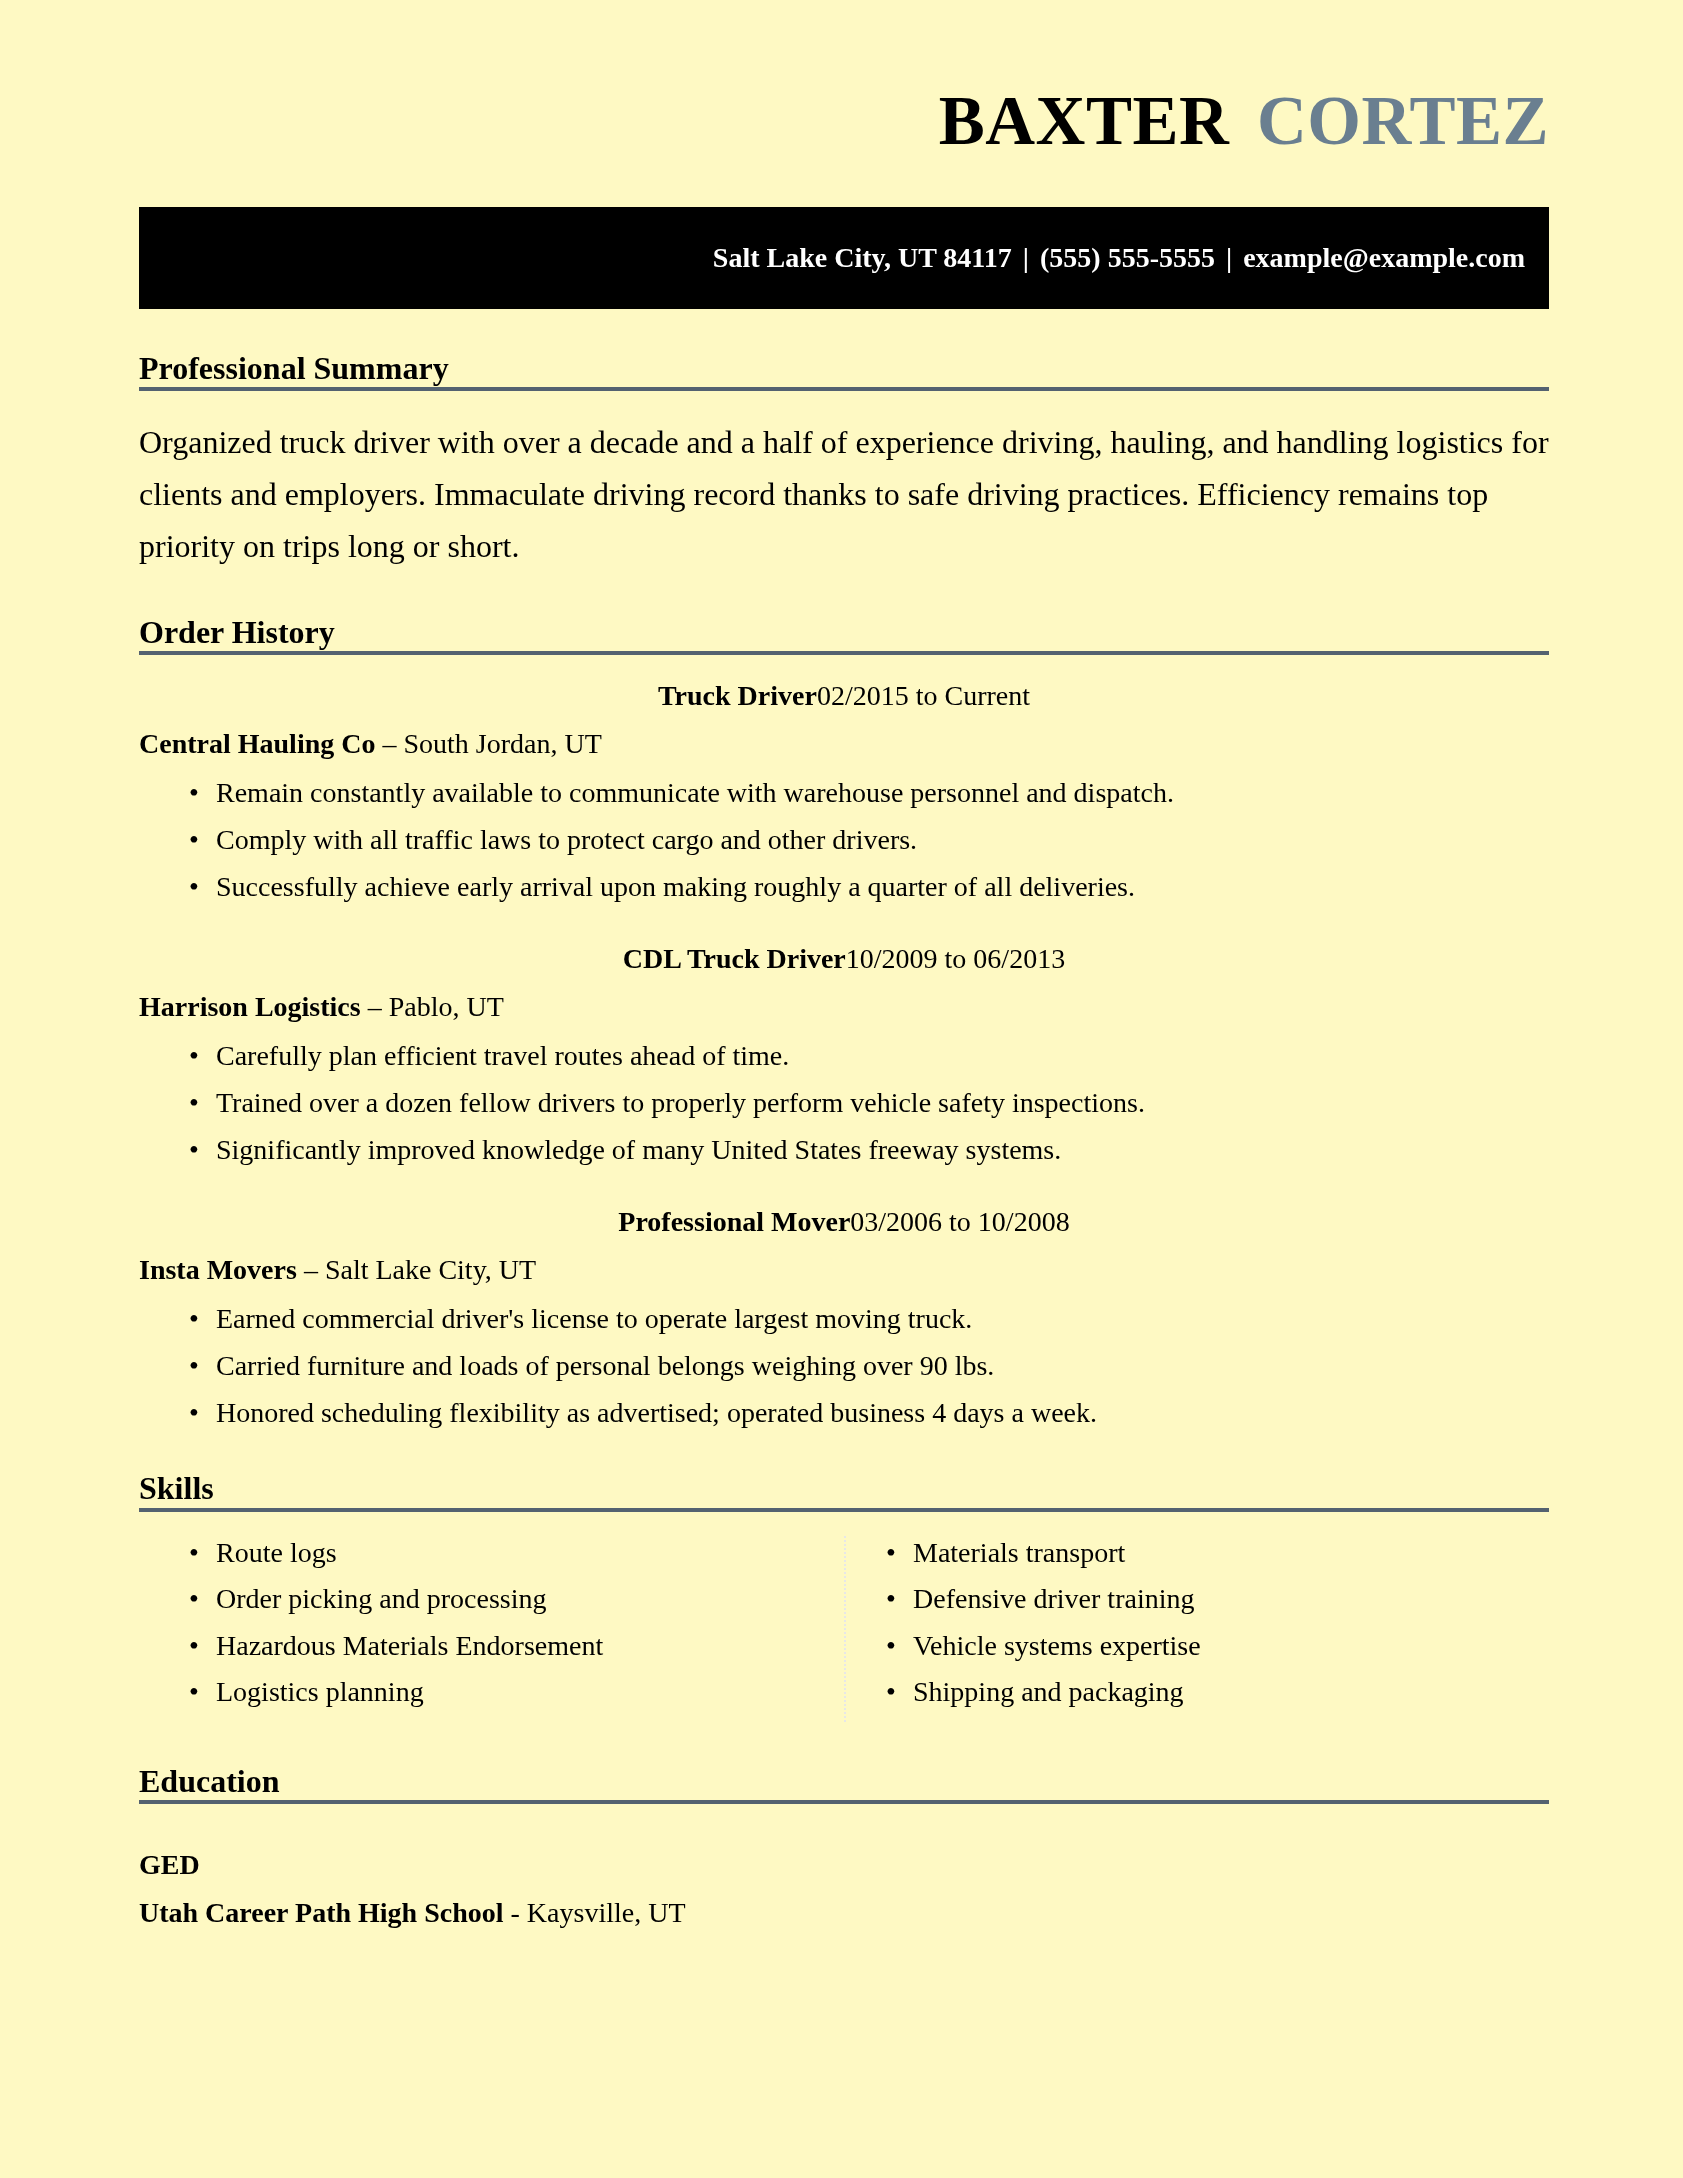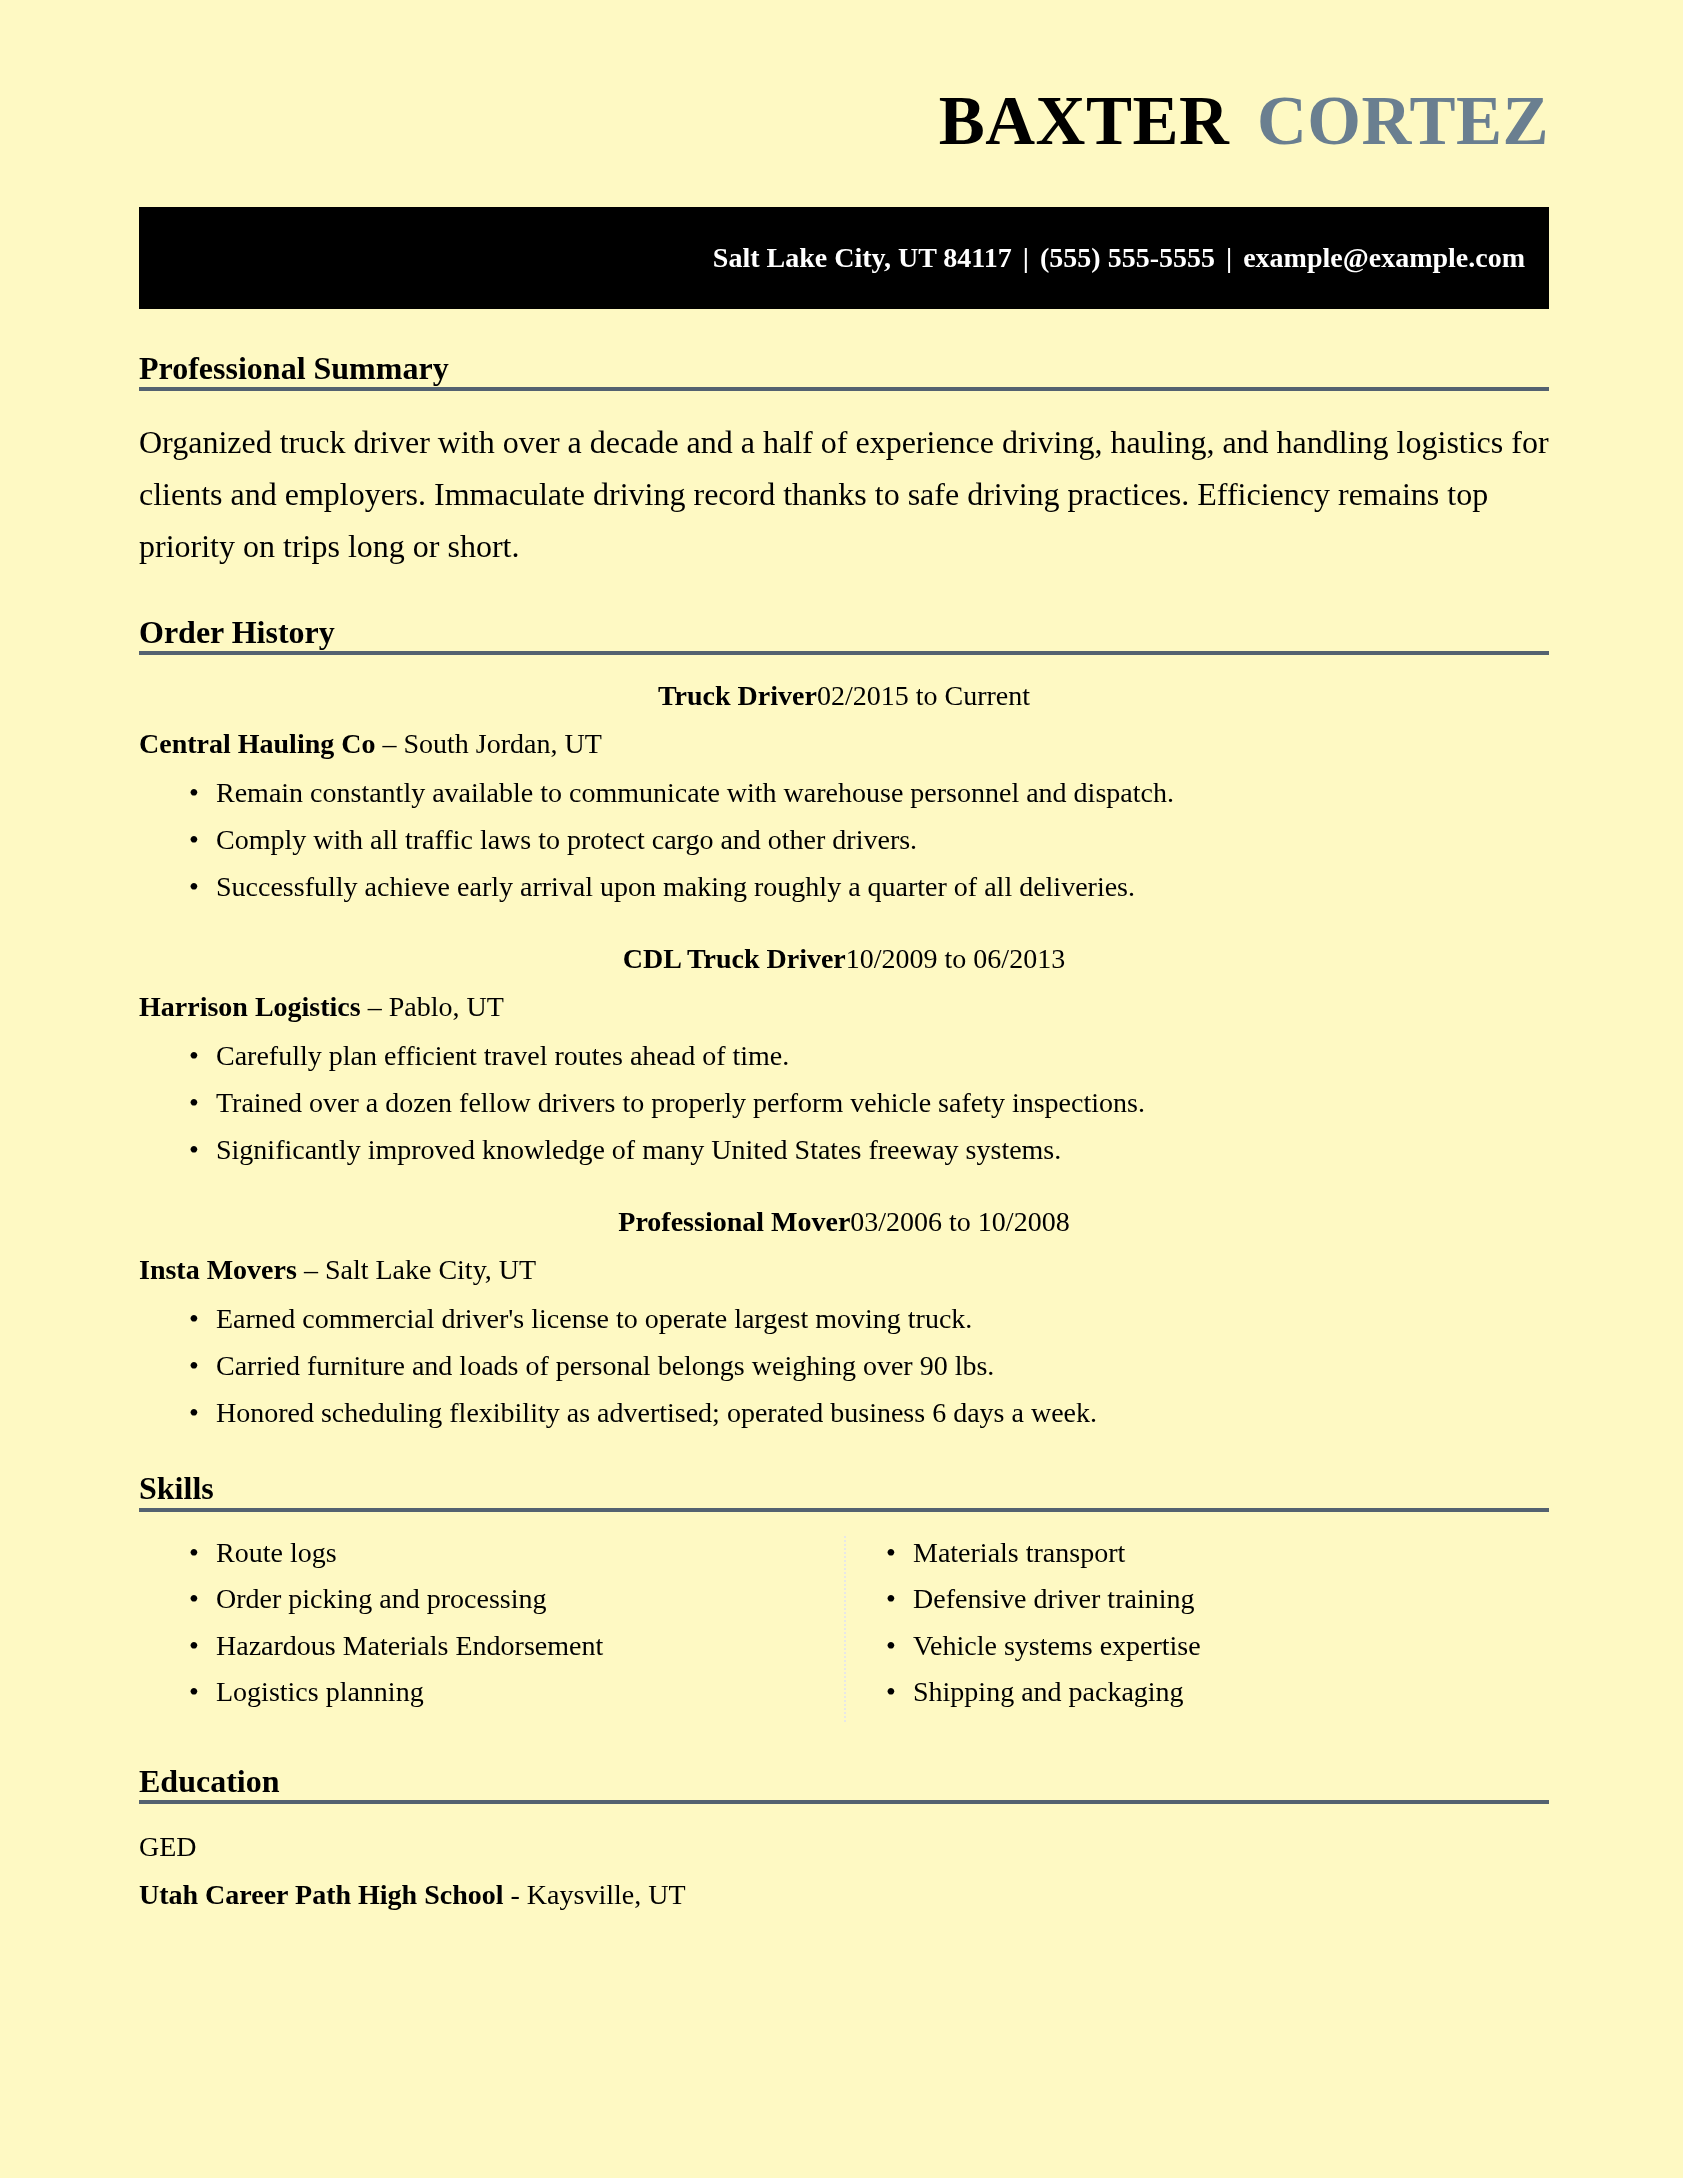--- a/index.html
+++ b/index.html
@@ -135,7 +135,7 @@
       <ul class="bullets">
         <li>Earned commercial driver's license to operate largest moving truck.</li>
         <li>Carried furniture and loads of personal belongs weighing over 90 lbs.</li>
-        <li>Honored scheduling flexibility as advertised; operated business 6 days a week.</li>
+        <li>Honored scheduling flexibility as advertised; operated business 4 days a week.</li>
       </ul>
     </div>
   </div>

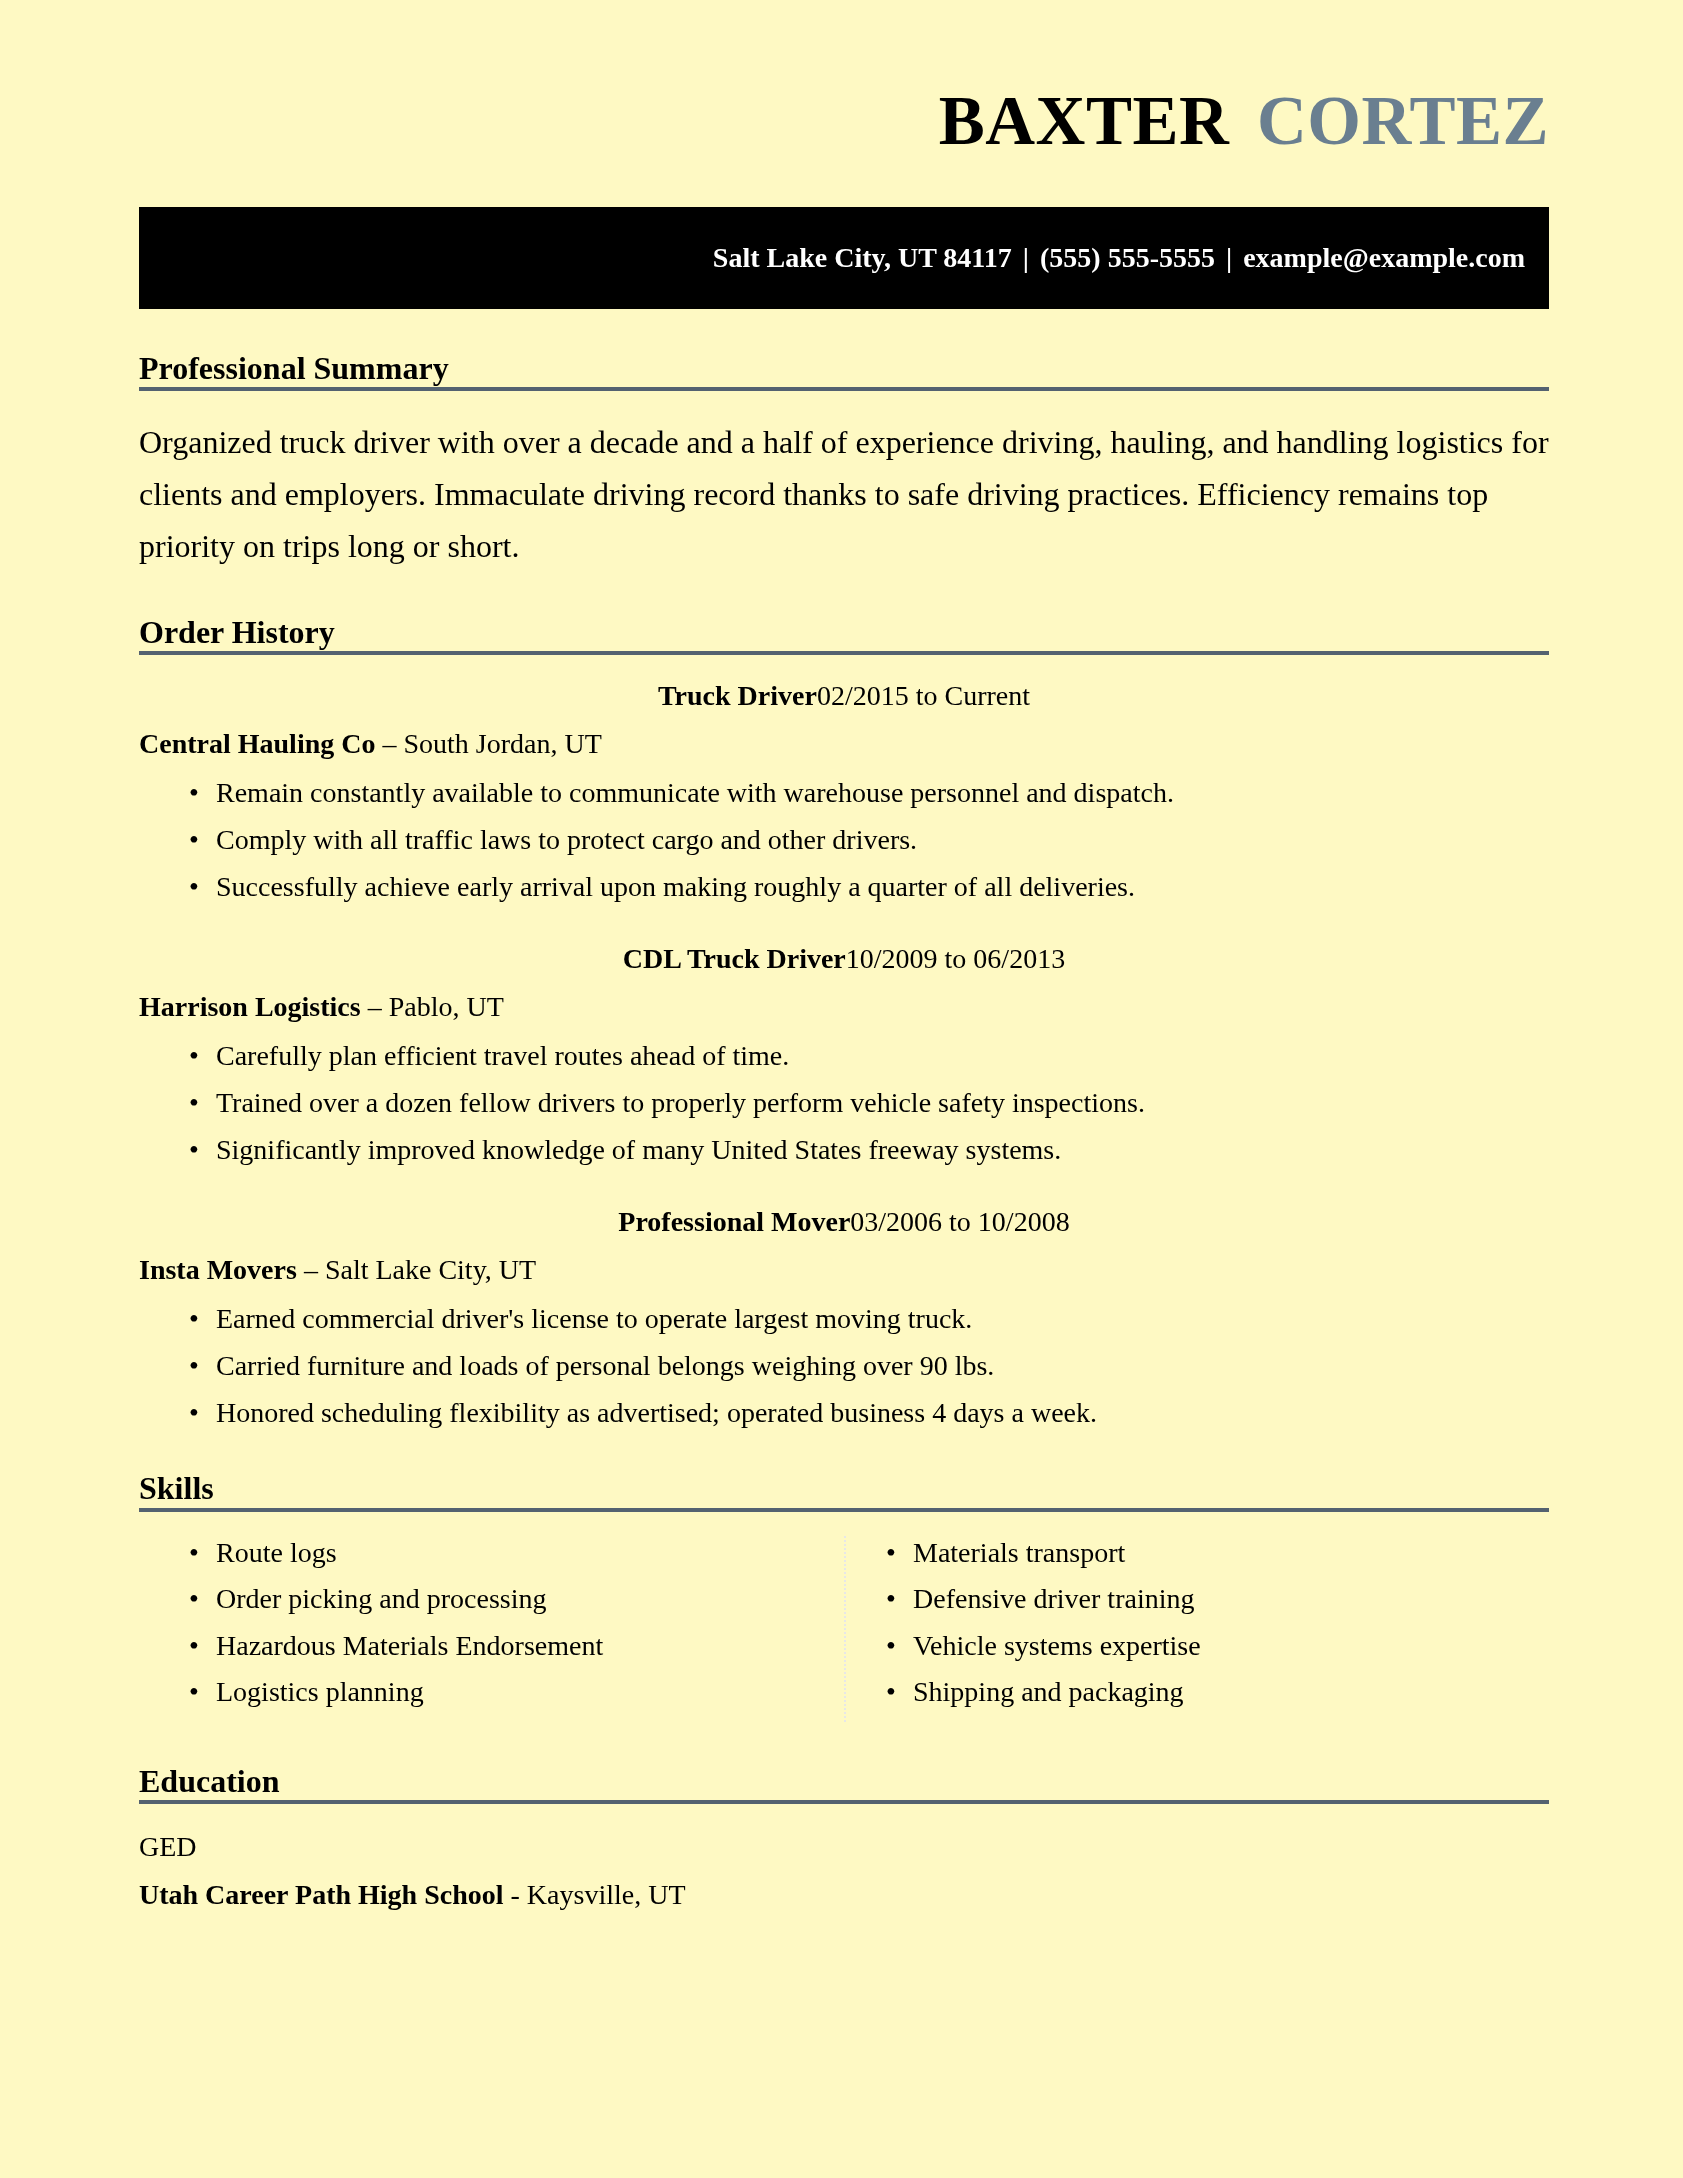--- a/index.html
+++ b/index.html
@@ -56,7 +56,7 @@
   .skills-col ul.bullets{margin-top:0;}
   .skills-col ul.bullets li{margin-bottom:13px;}
   
-  .edu-degree{margin-top:26px;font-size:28px;font-weight:400;line-height:1.2;}
+  .edu-degree{margin-top:44px;font-size:28px;font-weight:700;line-height:1.2;}
   .edu-school{margin-top:14px;font-size:28px;line-height:1.2;}
   .edu-school .school-name{font-weight:700;}
 </style>

